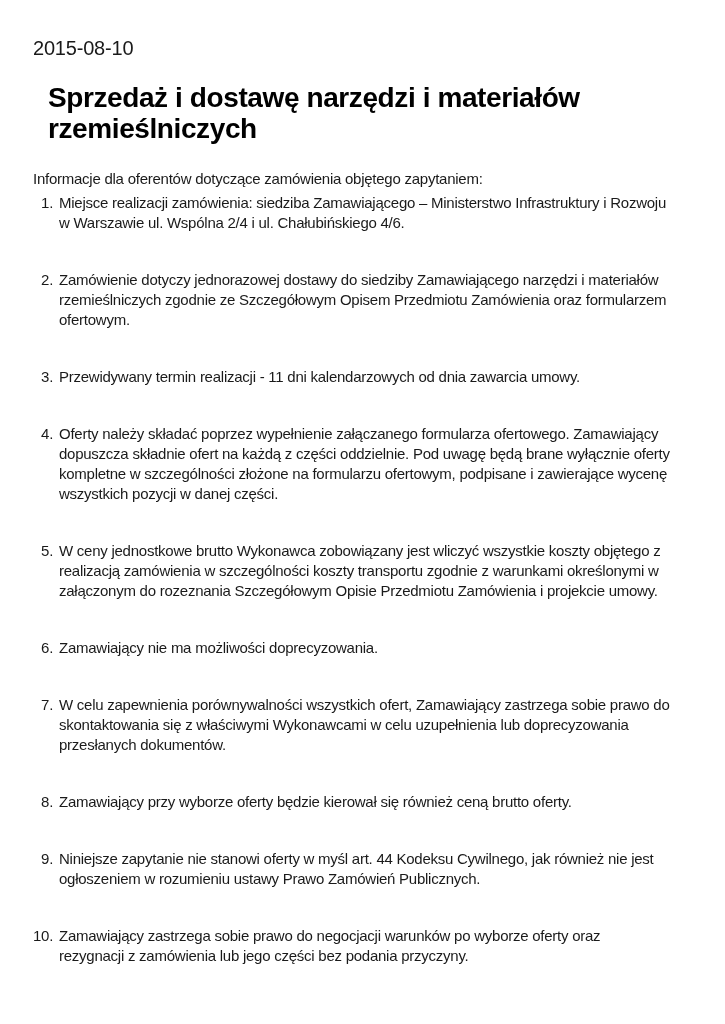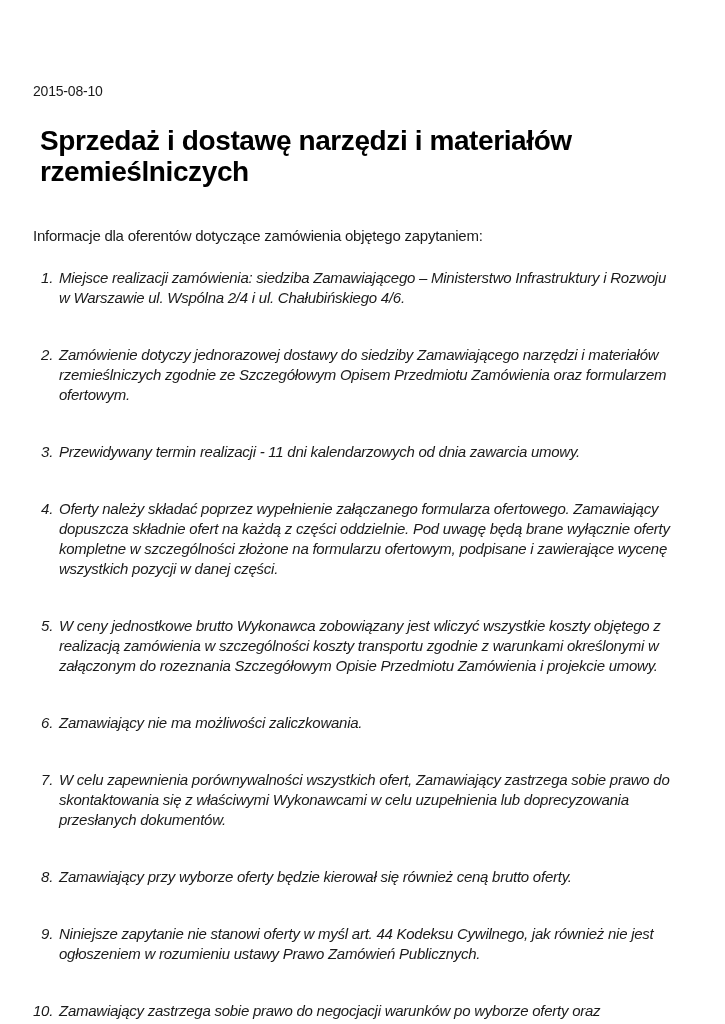--- a/index.html
+++ b/index.html
@@ -16,10 +16,9 @@
     color: #1a1a1a;
   }
   .doc-date {
-    font-size: 14px;
+    font-size: 20px;
     line-height: 20px;
     letter-spacing: -0.2px;
-    margin-top: 43px;
   }
   .doc-title {
     margin: 24px 0 0 7px;

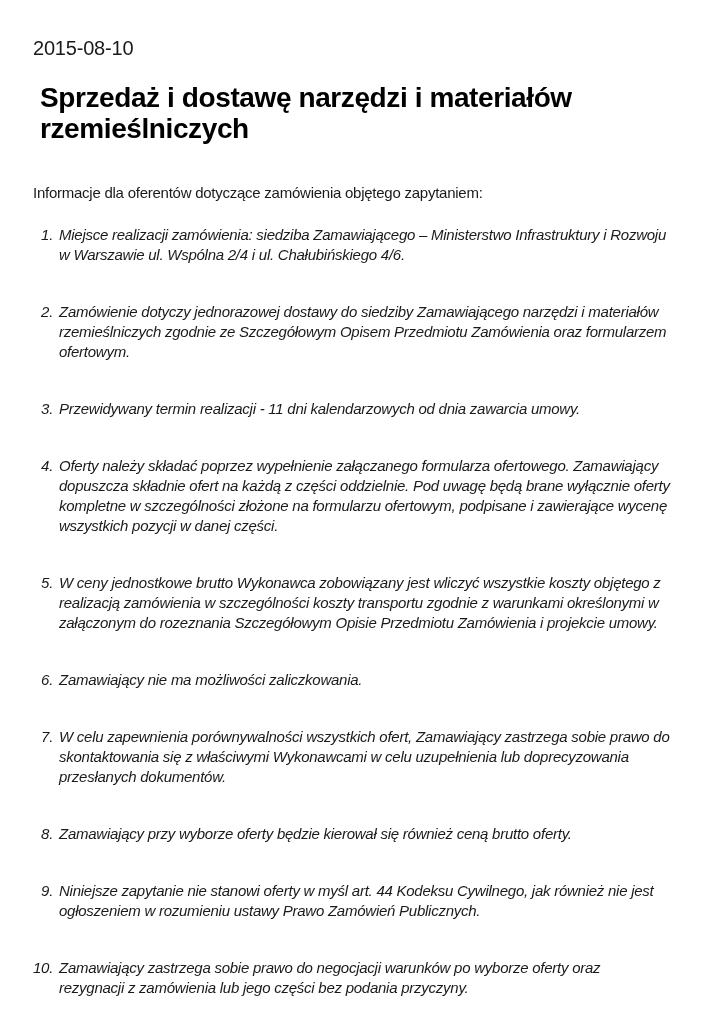--- a/index.html
+++ b/index.html
@@ -21,7 +21,7 @@
     letter-spacing: -0.2px;
   }
   .doc-title {
-    margin: 24px 0 0 7px;
+    margin: 24px 0 0 15px;
     font-size: 28px;
     line-height: 31px;
     font-weight: 700;

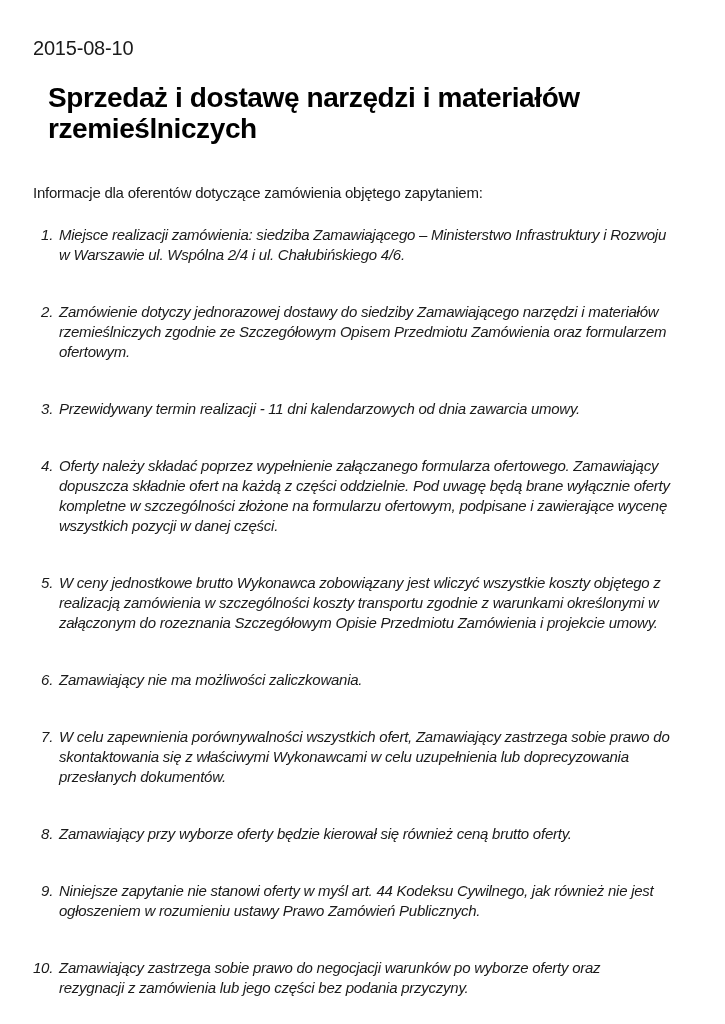--- a/index.html
+++ b/index.html
@@ -30,7 +30,7 @@
     white-space: pre-line;
   }
   .doc-intro {
-    margin: 39px 0 0 0;
+    margin: 25px 0 0 0;
     font-size: 15px;
     line-height: 20px;
     letter-spacing: -0.25px;

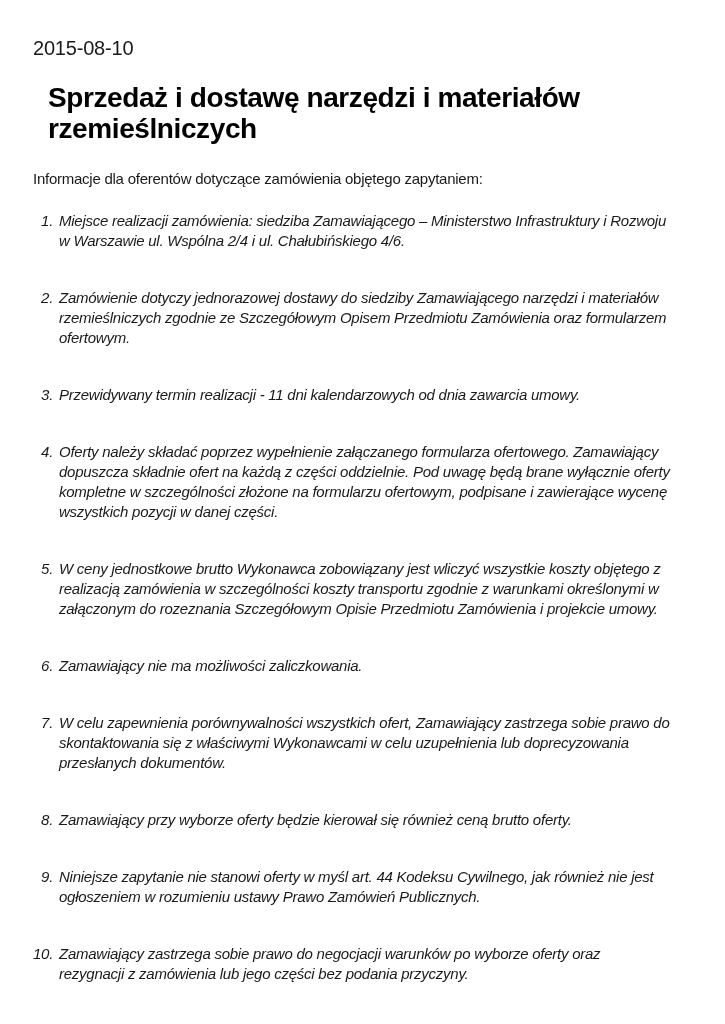--- a/index.html
+++ b/index.html
@@ -36,10 +36,9 @@
     letter-spacing: -0.25px;
   }
   ol.info-list {
-    margin: 22px 0 0 0;
+    margin: 4px 0 0 0;
     padding: 0 0 0 24px;
     list-style: decimal;
-    font-style: italic;
   }
   ol.info-list li {
     font-size: 15px;

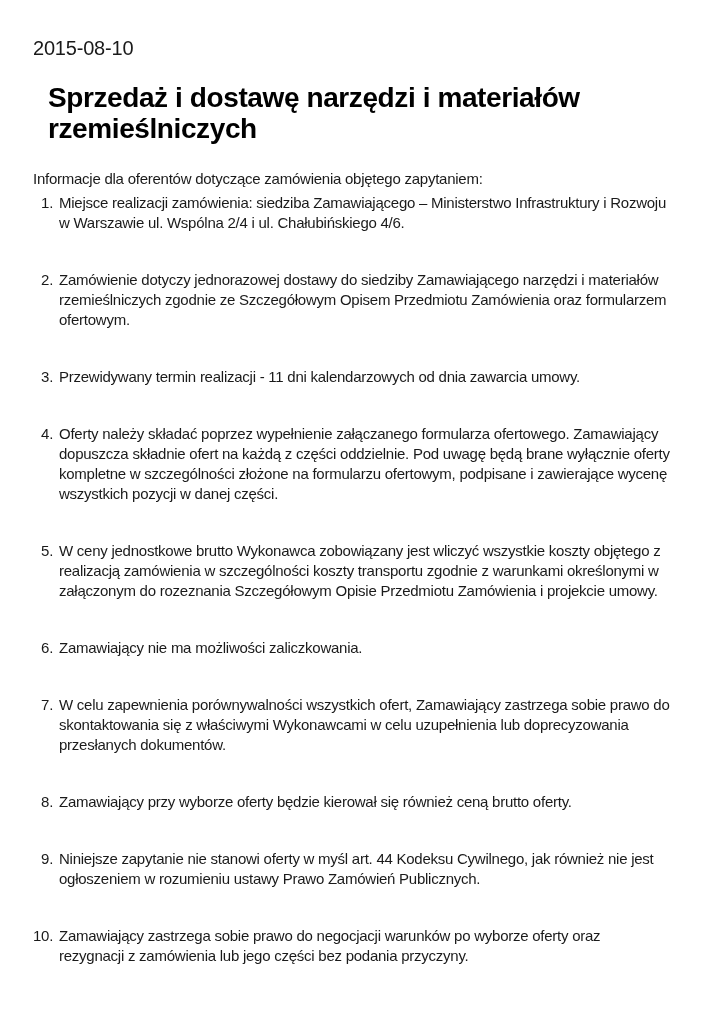--- a/index.html
+++ b/index.html
@@ -77,7 +77,7 @@
   <li>W ceny jednostkowe brutto Wykonawca zobowiązany jest wliczyć wszystkie koszty objętego z
 realizacją zamówienia w szczególności koszty transportu  zgodnie z warunkami określonymi w
 załączonym do rozeznania Szczegółowym Opisie Przedmiotu Zamówienia i projekcie umowy.</li>
-  <li>Zamawiający nie ma możliwości zaliczkowania.</li>
+  <li>Zamawiający nie ma możliwości doprecyzowania.</li>
   <li>W celu zapewnienia porównywalności wszystkich ofert, Zamawiający zastrzega sobie prawo do
 skontaktowania się z właściwymi Wykonawcami w celu uzupełnienia lub doprecyzowania
 przesłanych dokumentów.</li>

